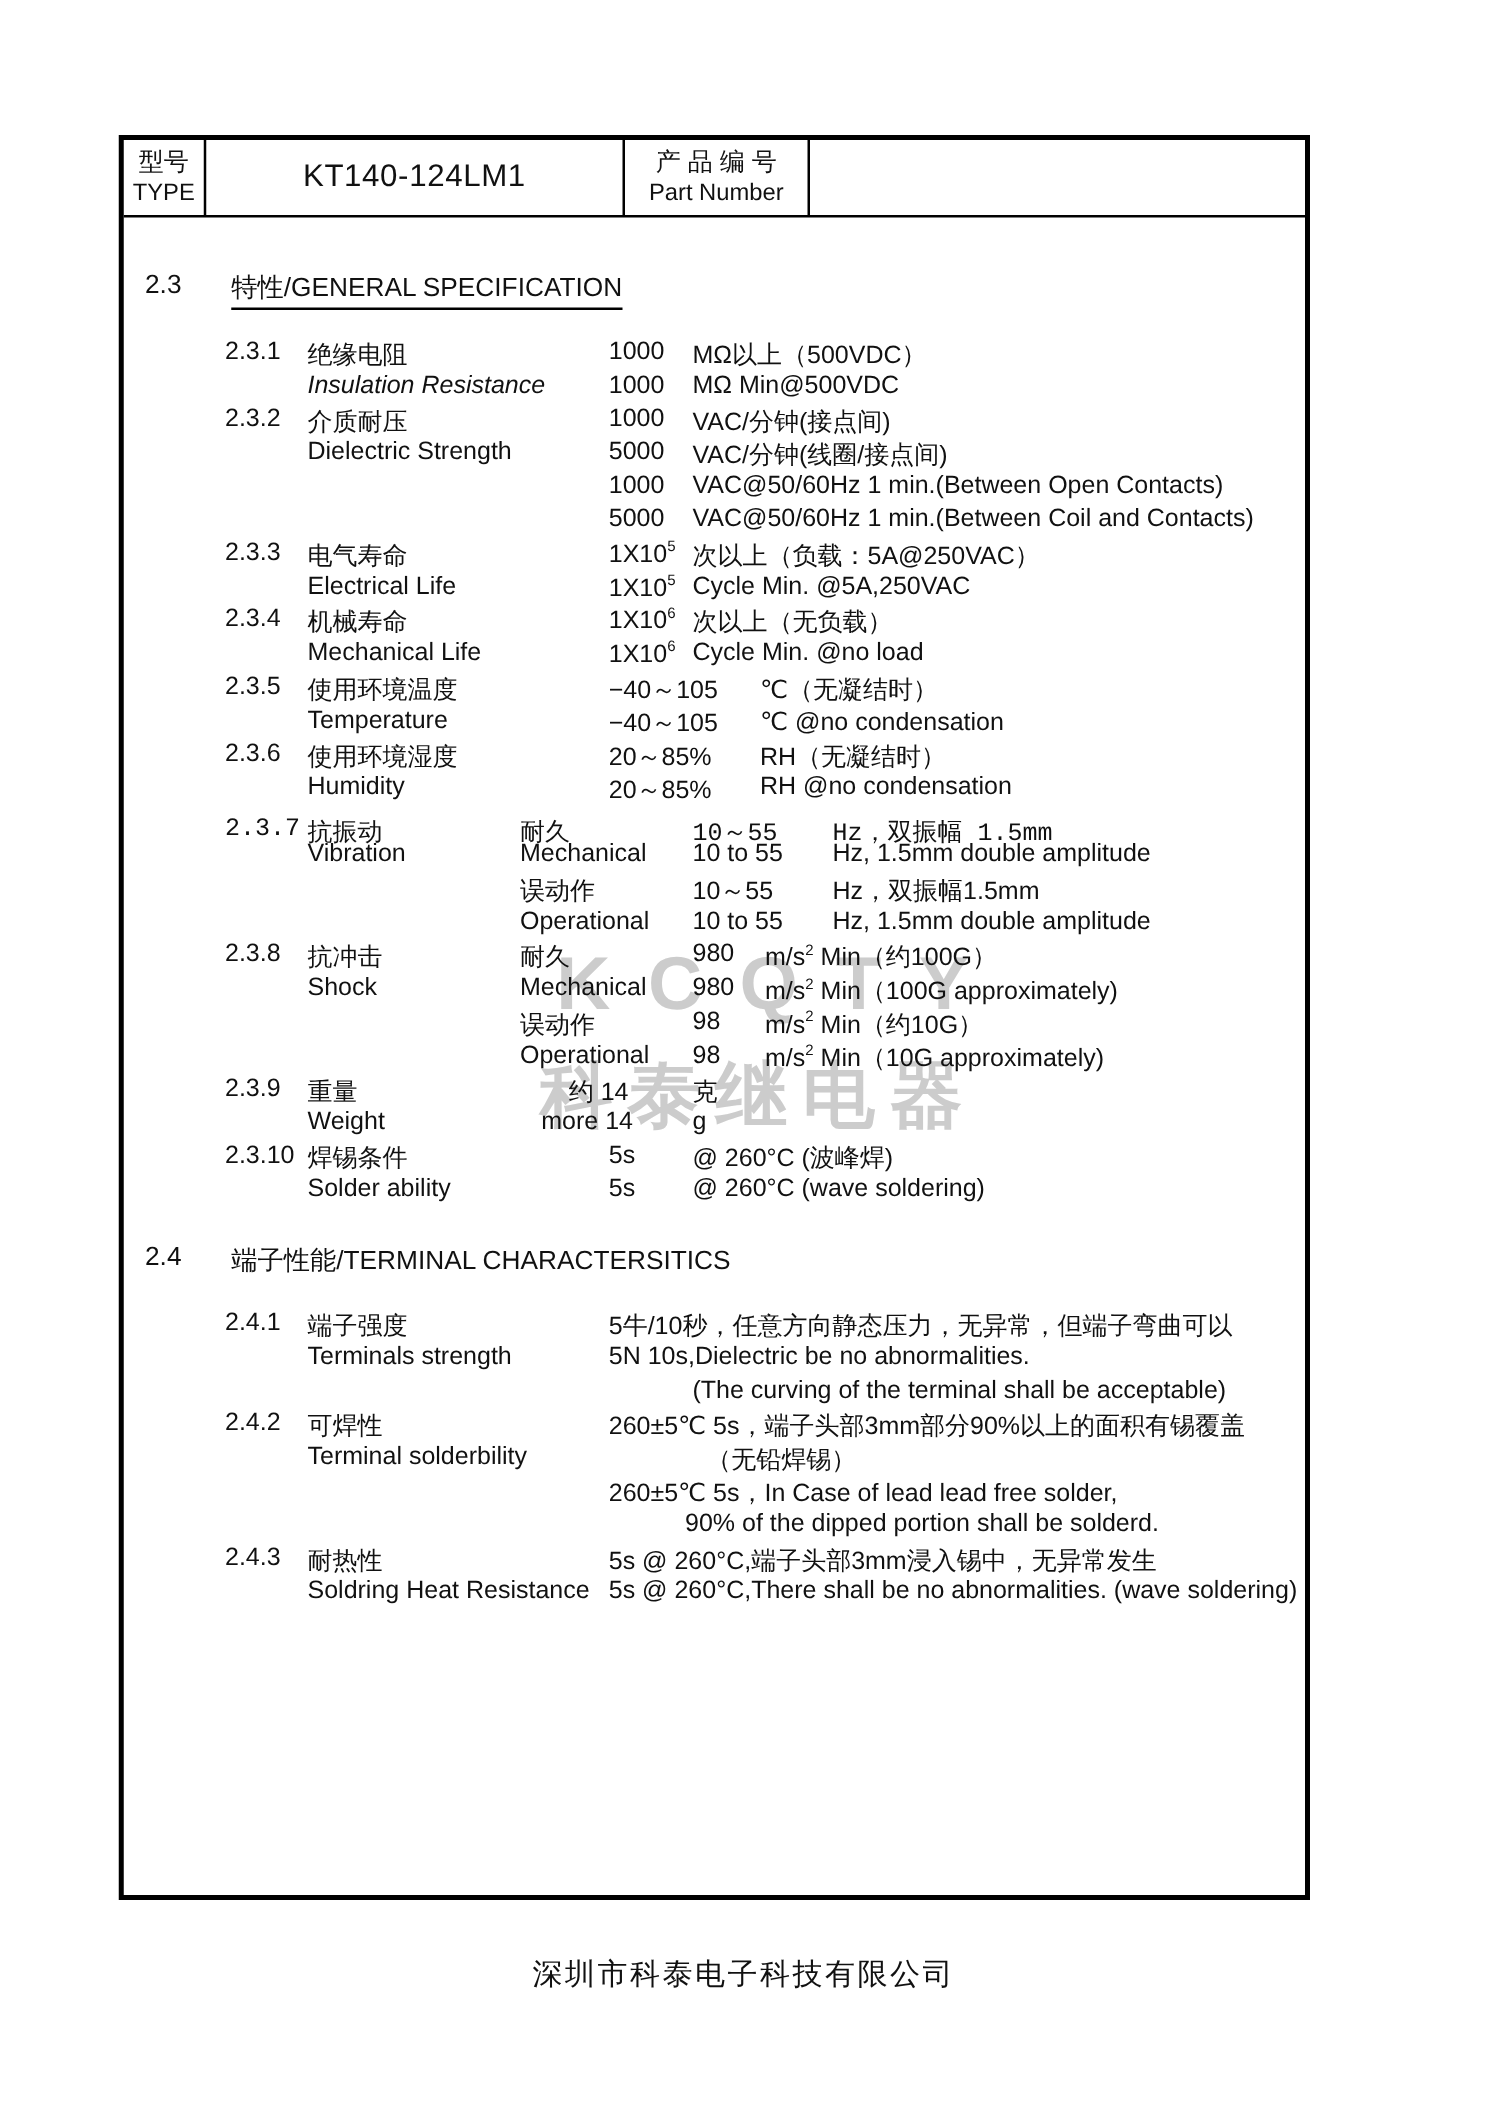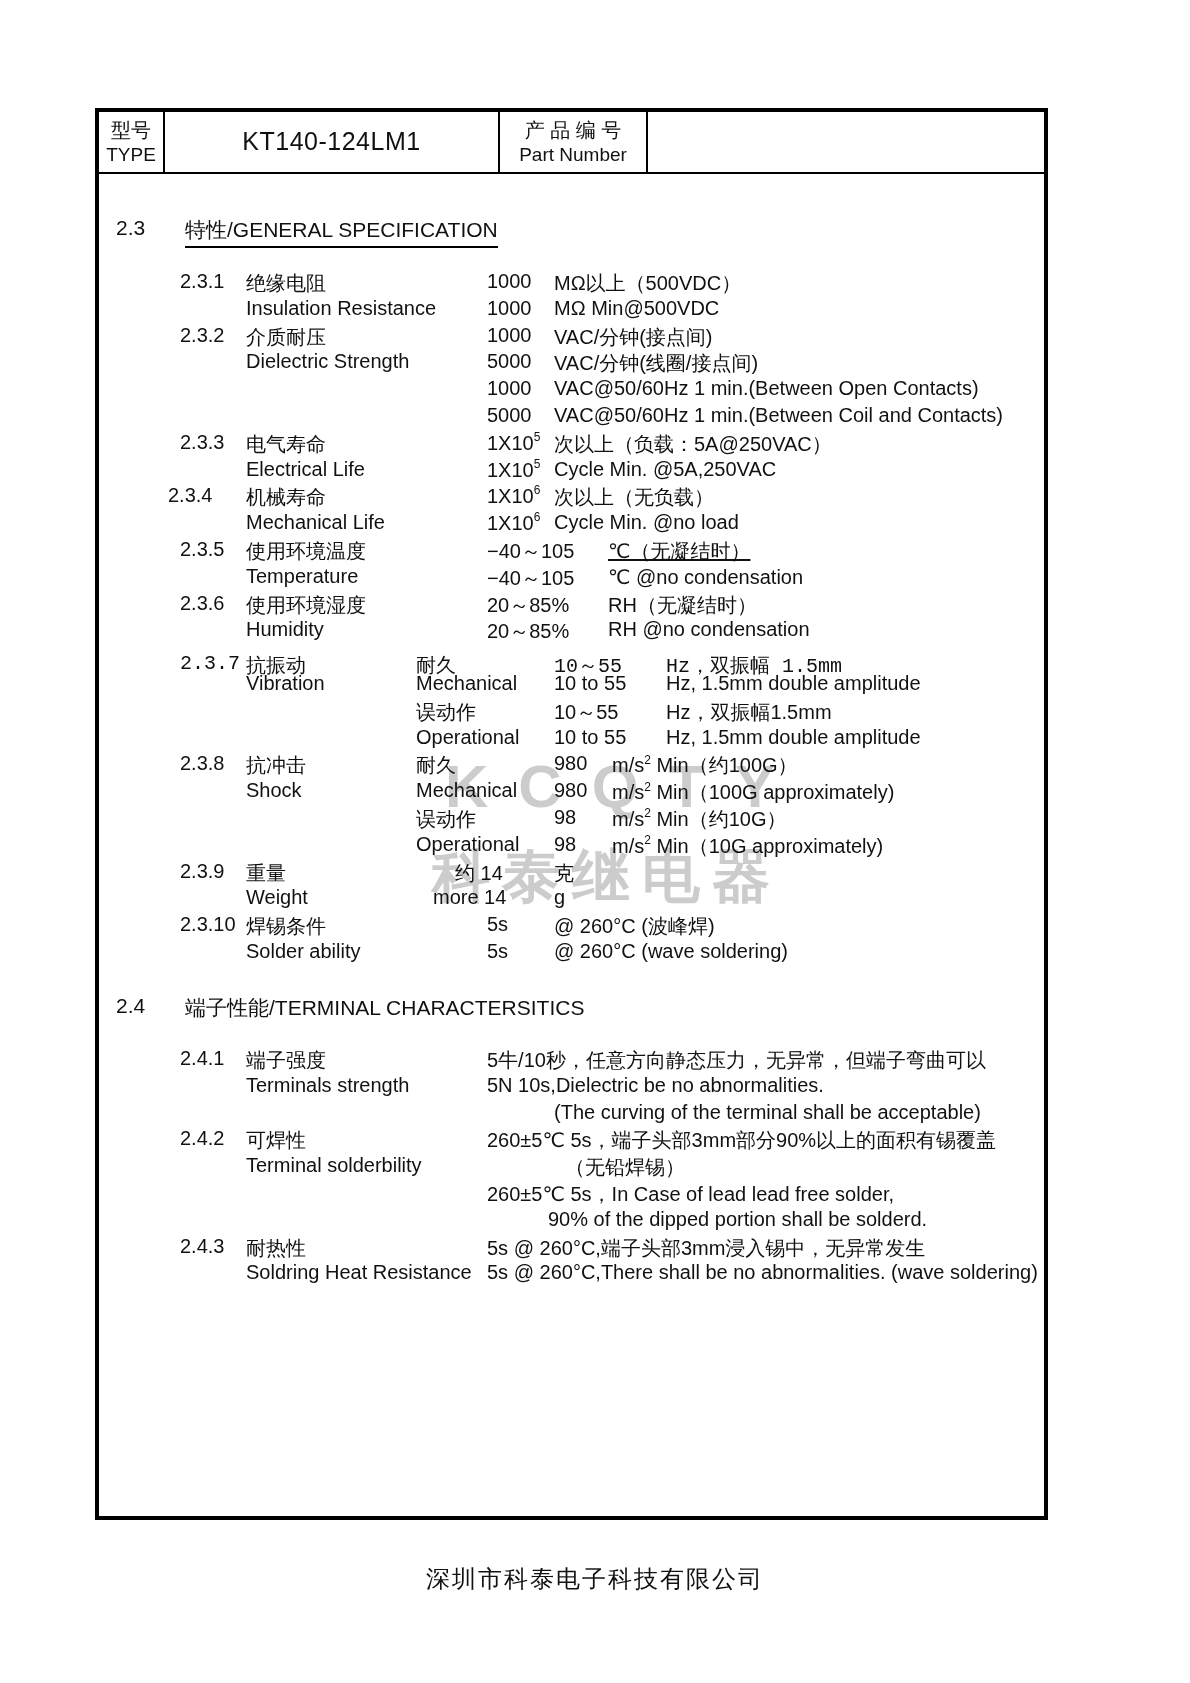--- a/index.html
+++ b/index.html
@@ -84,7 +84,7 @@
         <span class="seg" style="left: 554px;">MΩ以上（500VDC）</span>
       </div>
       <div class="row" style="top: 26.8px;">
-        <span class="seg" style="left: 246px;">Insulation Resistance</span>
+        <span class="seg" style="left: 246px; font-style: italic;">Insulation Resistance</span>
         <span class="seg" style="left: 487px;">1000</span>
         <span class="seg" style="left: 554px;">MΩ Min@500VDC</span>
       </div>

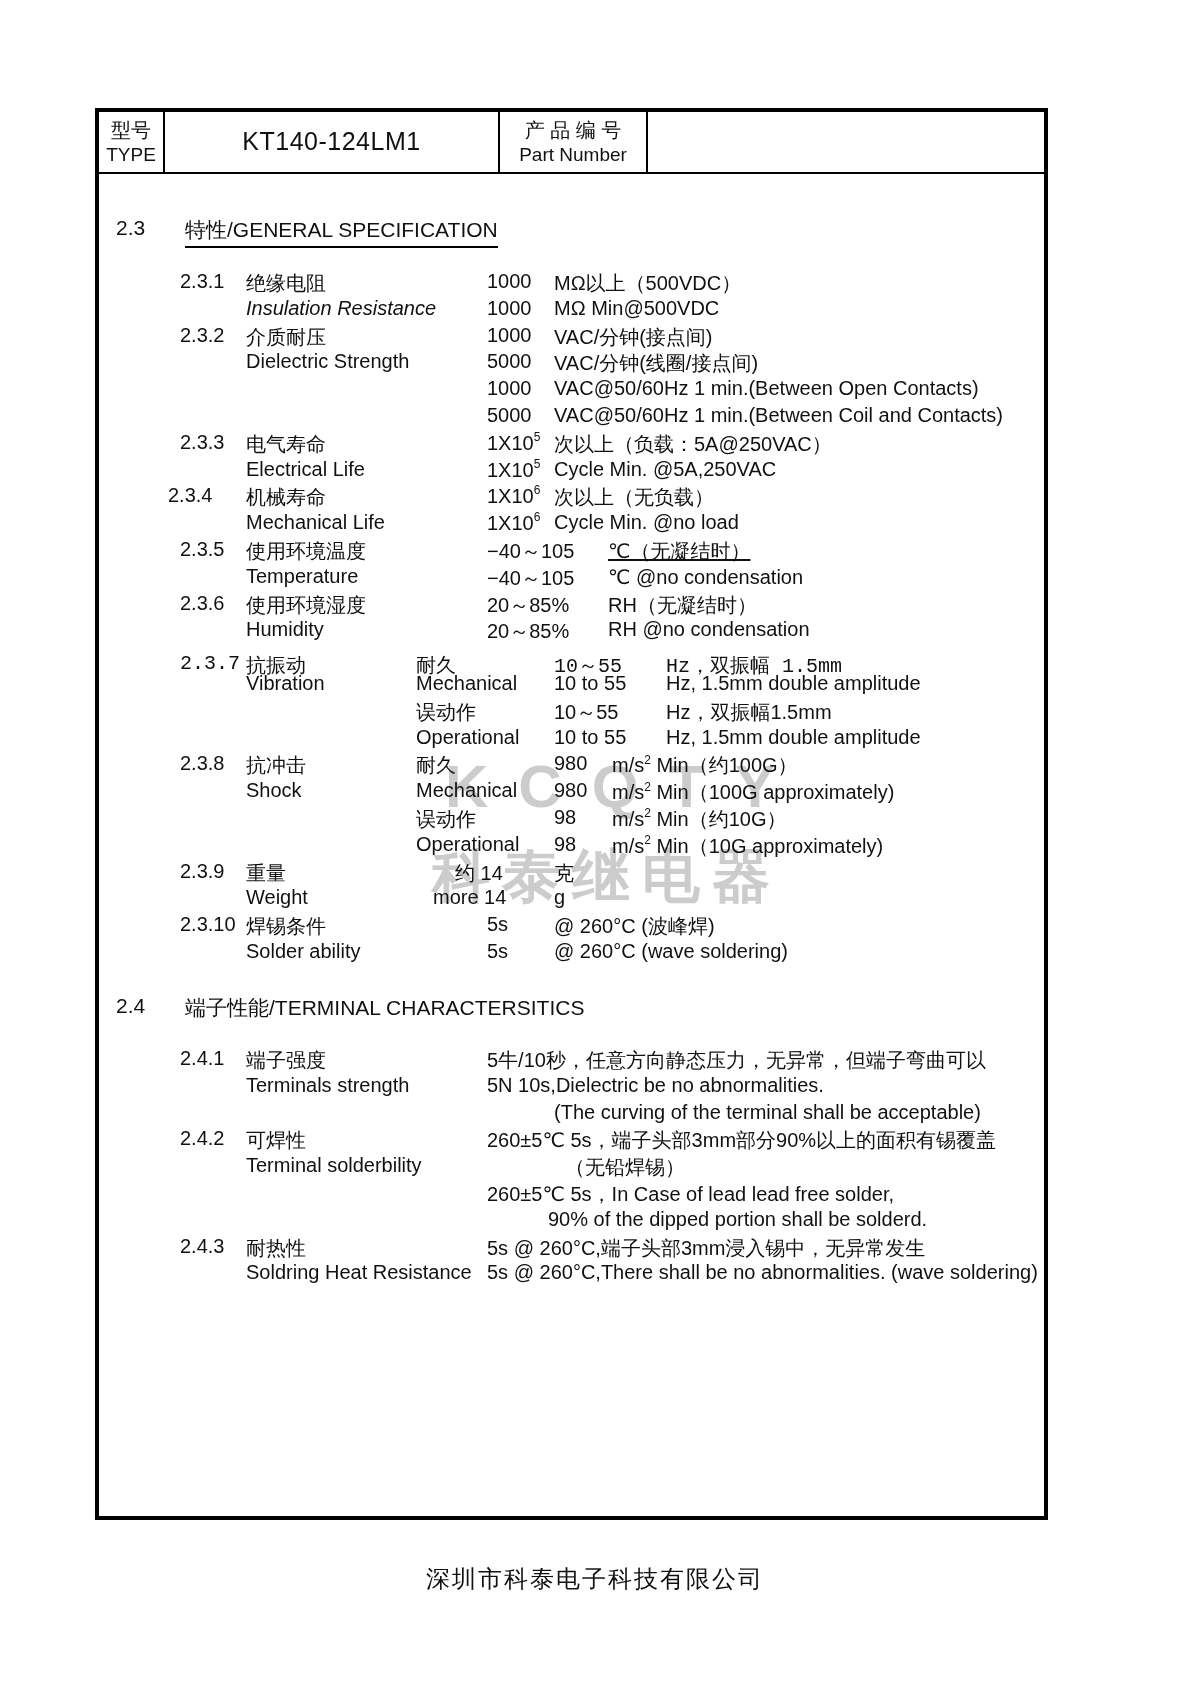--- a/index.html
+++ b/index.html
@@ -119,7 +119,7 @@
         <span class="seg" style="left: 554px;">Cycle Min. @5A,250VAC</span>
       </div>
       <div class="row" style="top: 214.4px;">
-        <span class="seg" style="left: 168px;">2.3.4</span>
+        <span class="seg" style="left: 180px;">2.3.4</span>
         <span class="seg" style="left: 246px;">机械寿命</span>
         <span class="seg" style="left: 487px;">1X10<sup>6</sup></span>
         <span class="seg" style="left: 554px;">次以上（无负载）</span>

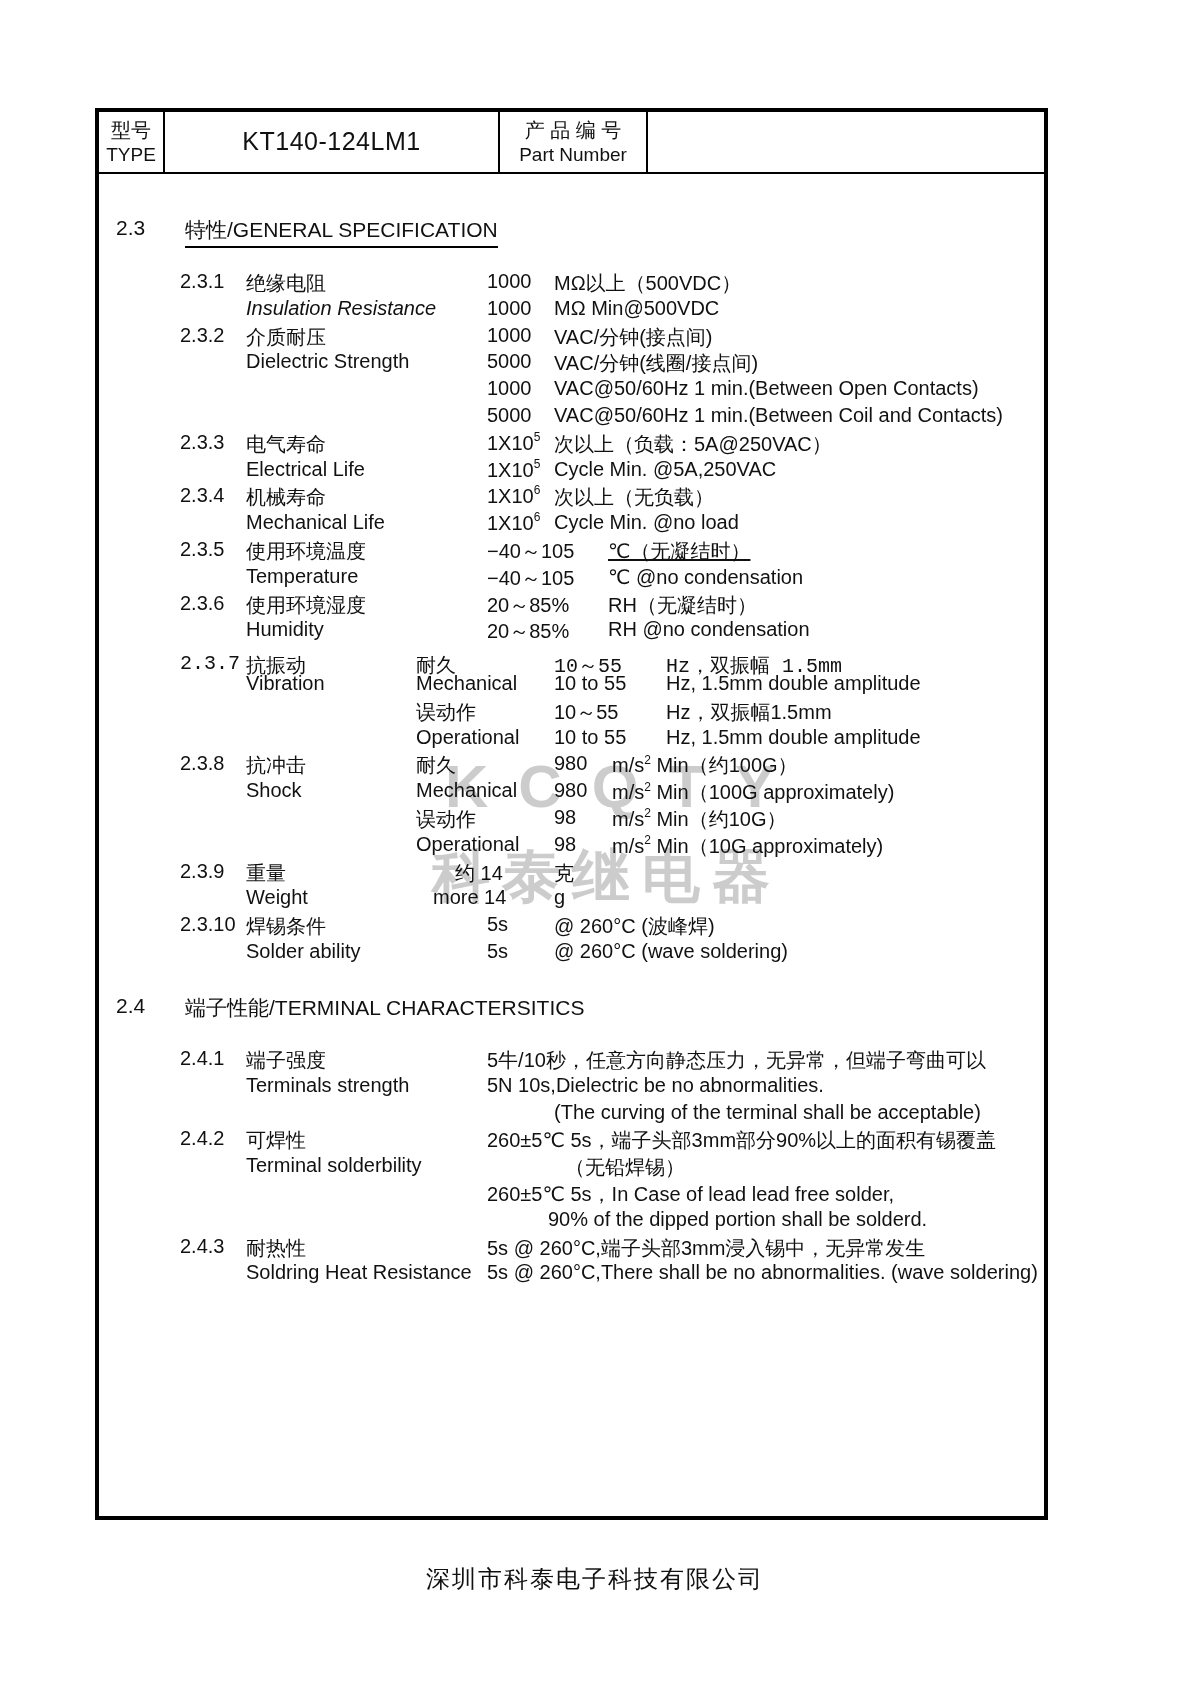--- a/index.html
+++ b/index.html
@@ -133,7 +133,7 @@
         <span class="seg" style="left: 180px;">2.3.5</span>
         <span class="seg" style="left: 246px;">使用环境温度</span>
         <span class="seg" style="left: 487px;">−40～105</span>
-        <span class="seg" style="left: 608px; text-decoration: underline;">℃（无凝结时）</span>
+        <span class="seg" style="left: 608px;">℃（无凝结时）</span>
       </div>
       <div class="row" style="top: 294.8px;">
         <span class="seg" style="left: 246px;">Temperature</span>

